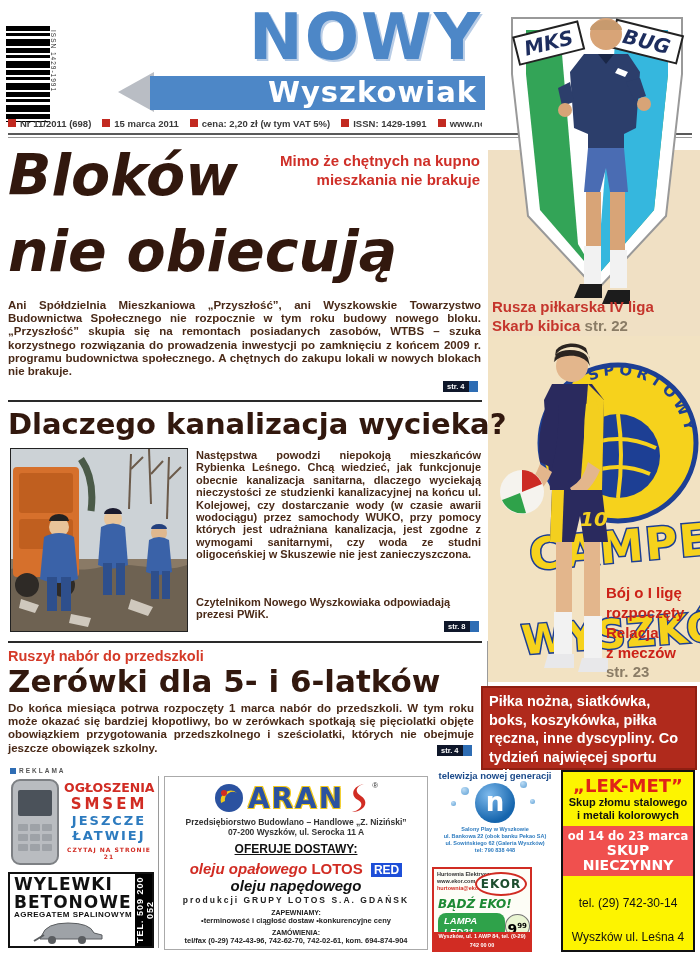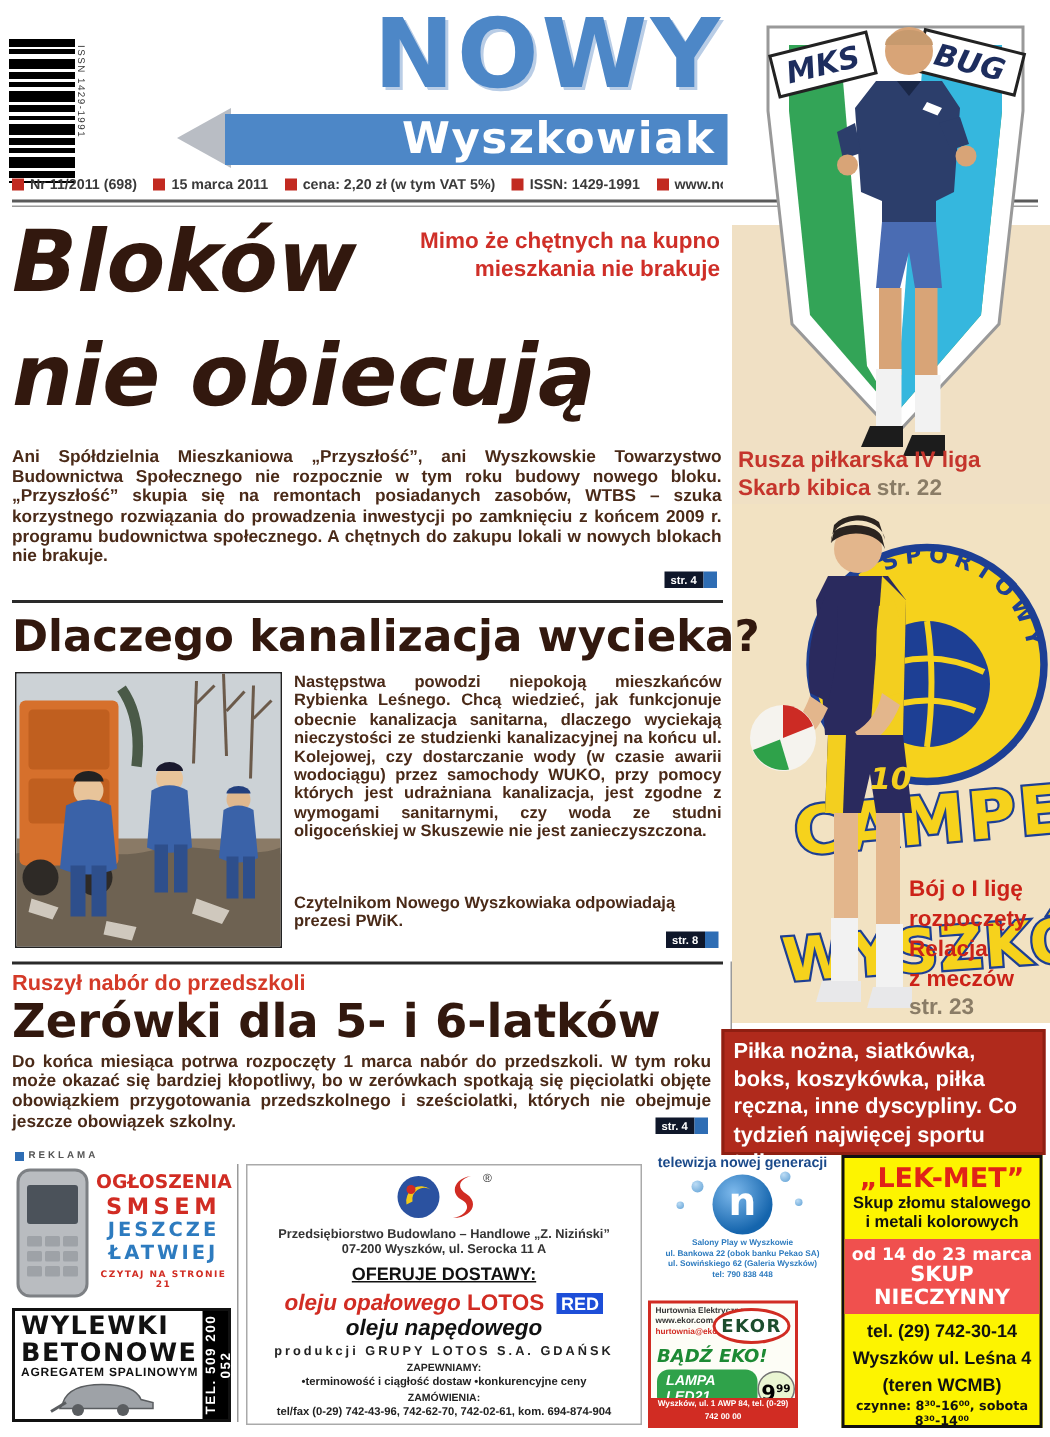--- a/index.html
+++ b/index.html
@@ -396,6 +396,7 @@
         <path d="M7 20 a10 10 0 0 1 16 -10 a8 8 0 0 0 -12 8 Z" fill="#f2c918"></path>
         <circle cx="10" cy="10" r="3" fill="#d12c23"></circle>
       </svg>
+      <span class="aran-name">ARAN</span>
       <svg width="20" height="32" viewBox="0 0 20 32">
         <path d="M16 2 C4 4 2 14 10 18 C16 21 14 28 4 30 C16 30 22 20 13 14 C6 10 8 4 16 2 Z" fill="#d12c23"></path>
       </svg>

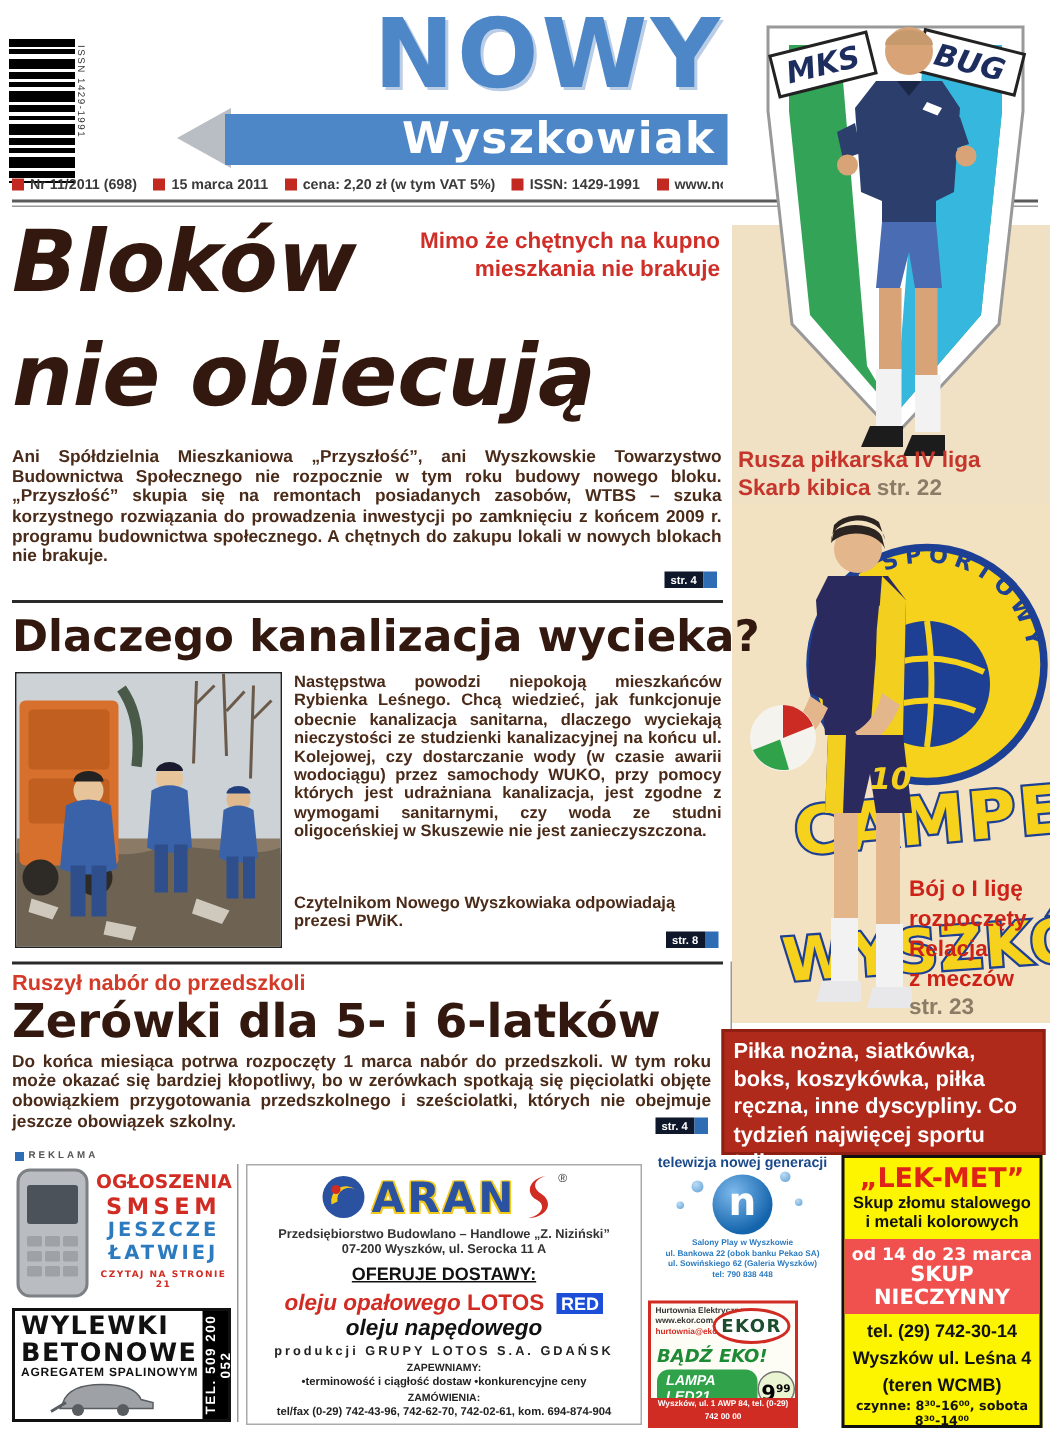--- a/index.html
+++ b/index.html
@@ -135,7 +135,7 @@
   .lek-band { background:#f0504e; color:#fff; font-weight:800; margin-top:4px; padding:3px 0; font-family:"DejaVu Sans", sans-serif; }
   .lek-band .n1 { font-size:11.5px; }
   .lek-band .n2 { font-size:14px; line-height:15px; }
-  .lek-contact { font-size:12px; font-weight:bold; color:#111; line-height:14px; margin-top:4px; }
+  .lek-contact { font-size:12px; font-weight:normal; color:#111; line-height:14px; margin-top:20px; }
   .lek-hours { font-size:8.5px; font-weight:bold; color:#111; margin-top:3px; font-family:"DejaVu Sans", sans-serif; }
 
   svg text { font-family:"DejaVu Sans", sans-serif; }

